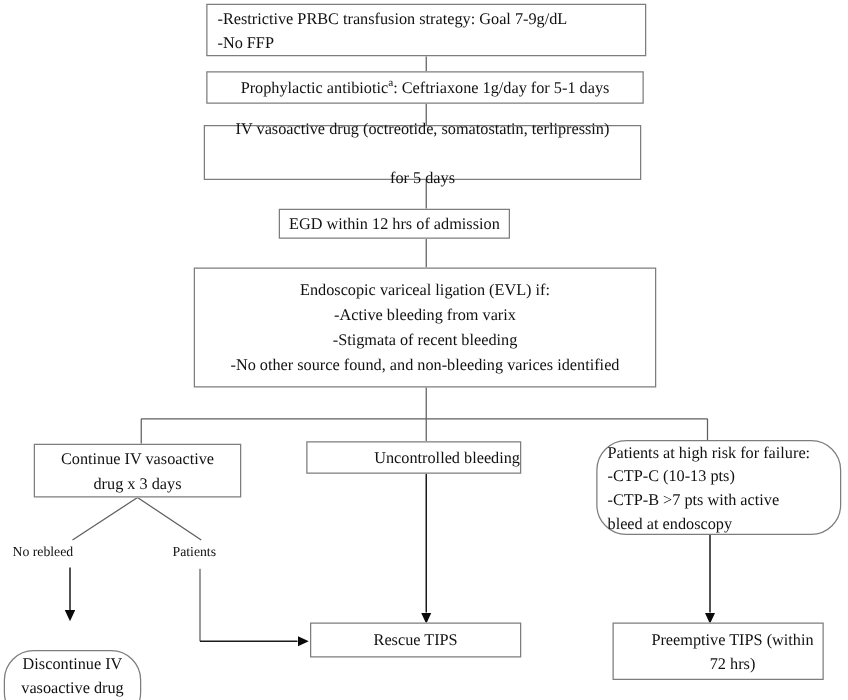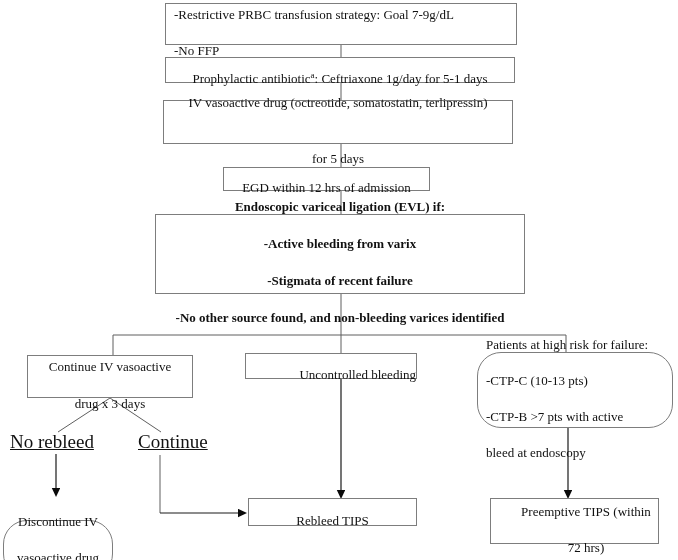--- a/index.html
+++ b/index.html
@@ -30,7 +30,7 @@
     font-size: 13px;
     line-height: 19.5px;
   }
-  .node .ln { white-space: nowrap; margin-top: 17px; }
+  .node .ln { white-space: nowrap; }
   .node.align-left {
     align-items: flex-start;
     text-align: left;

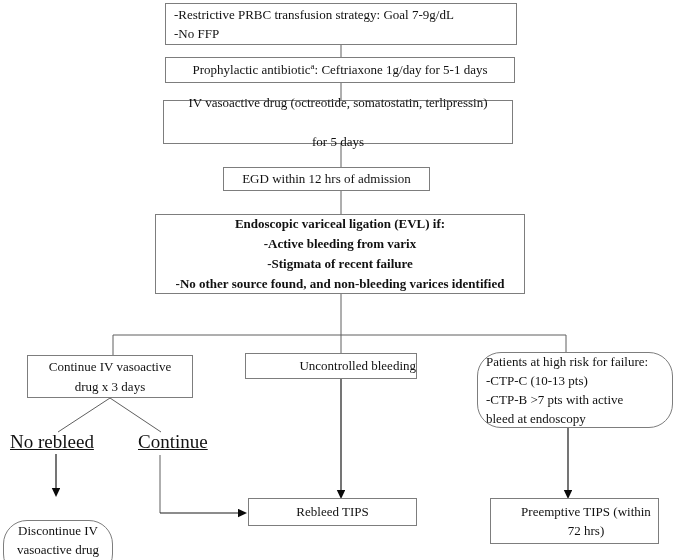--- a/index.html
+++ b/index.html
@@ -91,7 +91,7 @@
     <div class="ln">for 5 days</div>
   </div>
 
-  <div class="node" style="left:223px; top:167px; width:207px; height:24px;">
+  <div class="node" style="left:223px; top:167px; width:185px; height:24px;">
     <div class="ln">EGD within 12 hrs of admission</div>
   </div>
 

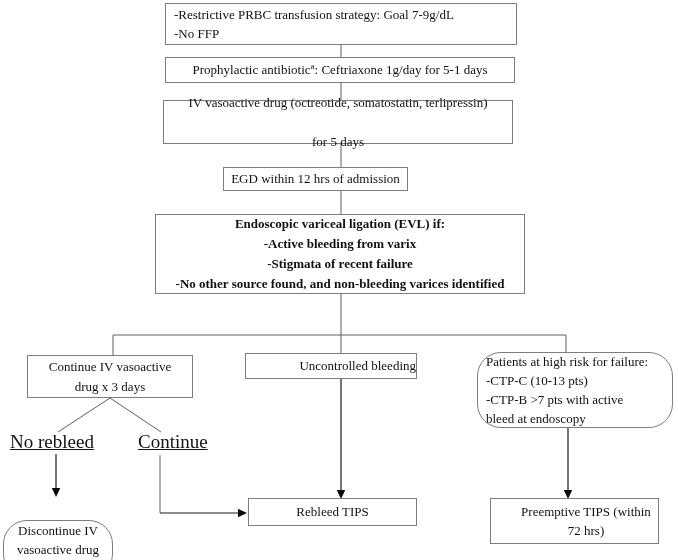--- a/index.html
+++ b/index.html
@@ -95,7 +95,7 @@
     <div class="ln">EGD within 12 hrs of admission</div>
   </div>
 
-  <div class="node wide5" style="left:155px; top:214px; width:370px; height:80px;font-weight:bold;">
+  <div class="node wide5" style="left:155px; top:214px; width:370px; height:96px;">
     <div class="ln">Endoscopic variceal ligation (EVL) if:</div>
     <div class="ln">-Active bleeding from varix</div>
     <div class="ln">-Stigmata of recent failure</div>

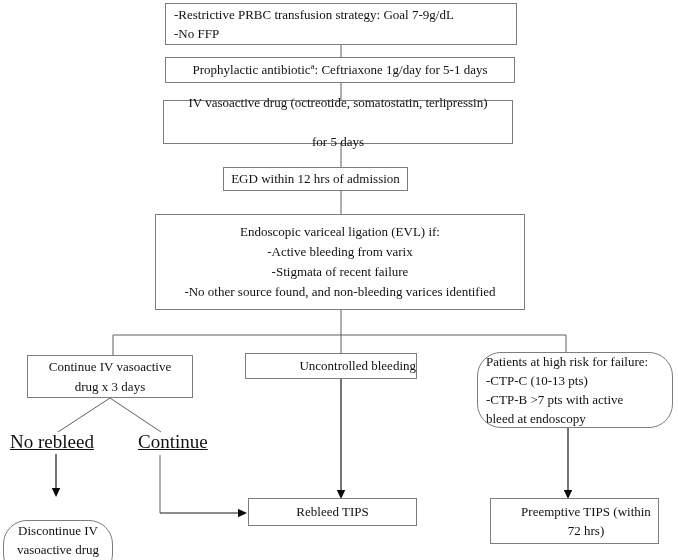--- a/index.html
+++ b/index.html
@@ -98,7 +98,7 @@
   <div class="node wide5" style="left:155px; top:214px; width:370px; height:96px;">
     <div class="ln">Endoscopic variceal ligation (EVL) if:</div>
     <div class="ln">-Active bleeding from varix</div>
-    <div class="ln">-Stigmata of recent failure</div>
+    <div class="ln">-Stigmata of recent bleeding</div>
     <div class="ln">-No other source found, and non-bleeding varices identified</div>
   </div>
 

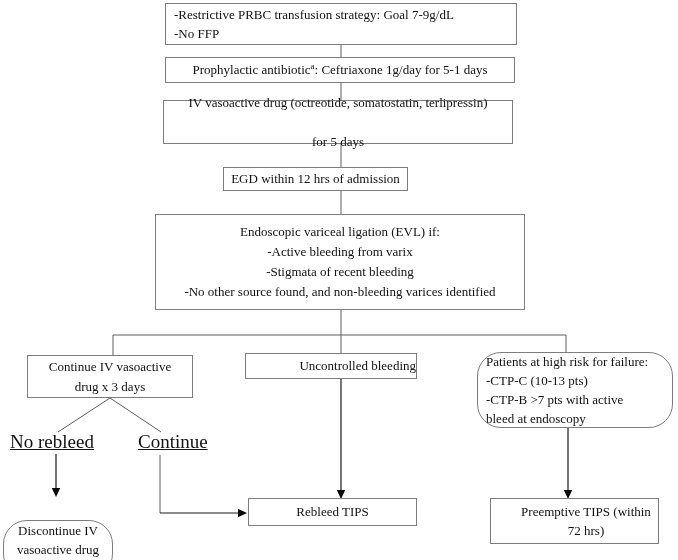--- a/index.html
+++ b/index.html
@@ -42,10 +42,9 @@
   sup { font-size: 9px; line-height: 0; }
   .lbl {
     position: absolute;
-    font-size: 19px;
+    font-size: 11px;
     line-height: 16px;
     white-space: nowrap;
-    text-decoration: underline;
   }
 </style>
 </head>

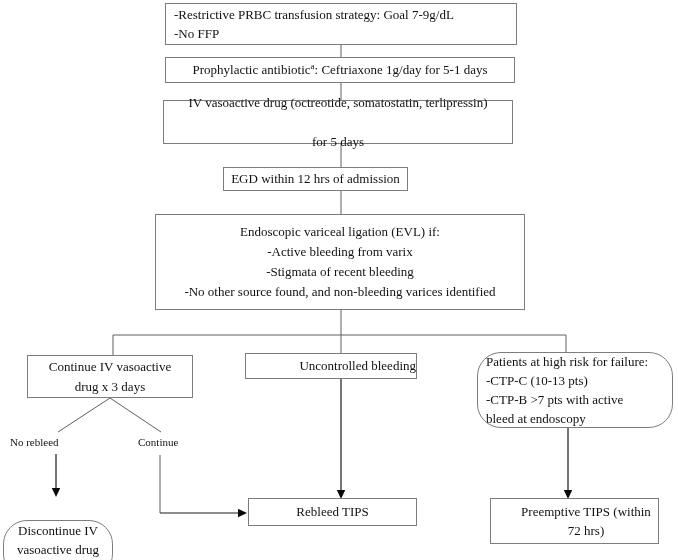--- a/index.html
+++ b/index.html
@@ -119,7 +119,7 @@
 
   <div class="lbl" style="left:10px; top:434px;">No rebleed</div>
 
-  <div class="lbl" style="left:138px; top:434px;">Continue</div>
+  <div class="lbl" style="left:138px; top:434px;">Patients</div>
 
   <div class="node tight" style="left:3px; top:520px; width:110px; height:58px;">
     <div class="ln">Discontinue IV</div>

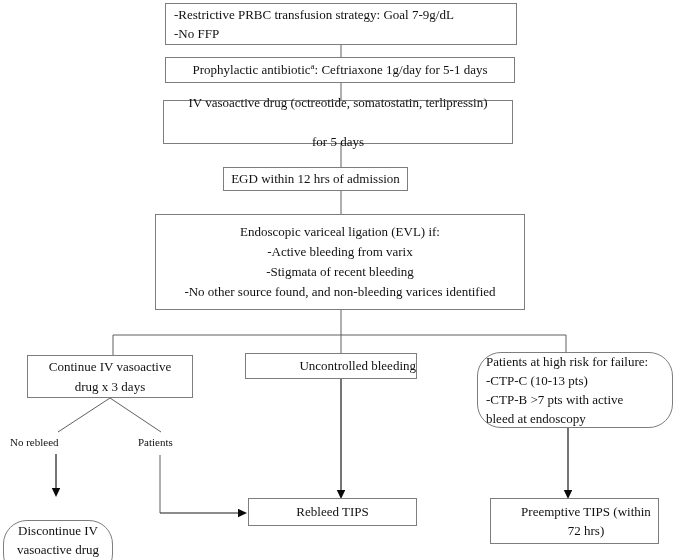--- a/index.html
+++ b/index.html
@@ -128,7 +128,7 @@
   </div>
 
   <div class="node" style="left:248px; top:498px; width:169px; height:28px;">
-    <div class="ln">Rebleed TIPS</div>
+    <div class="ln">Rescue TIPS</div>
   </div>
 
   <div class="node" style="left:490px; top:498px; width:169px; height:46px;padding-left:23px;">

